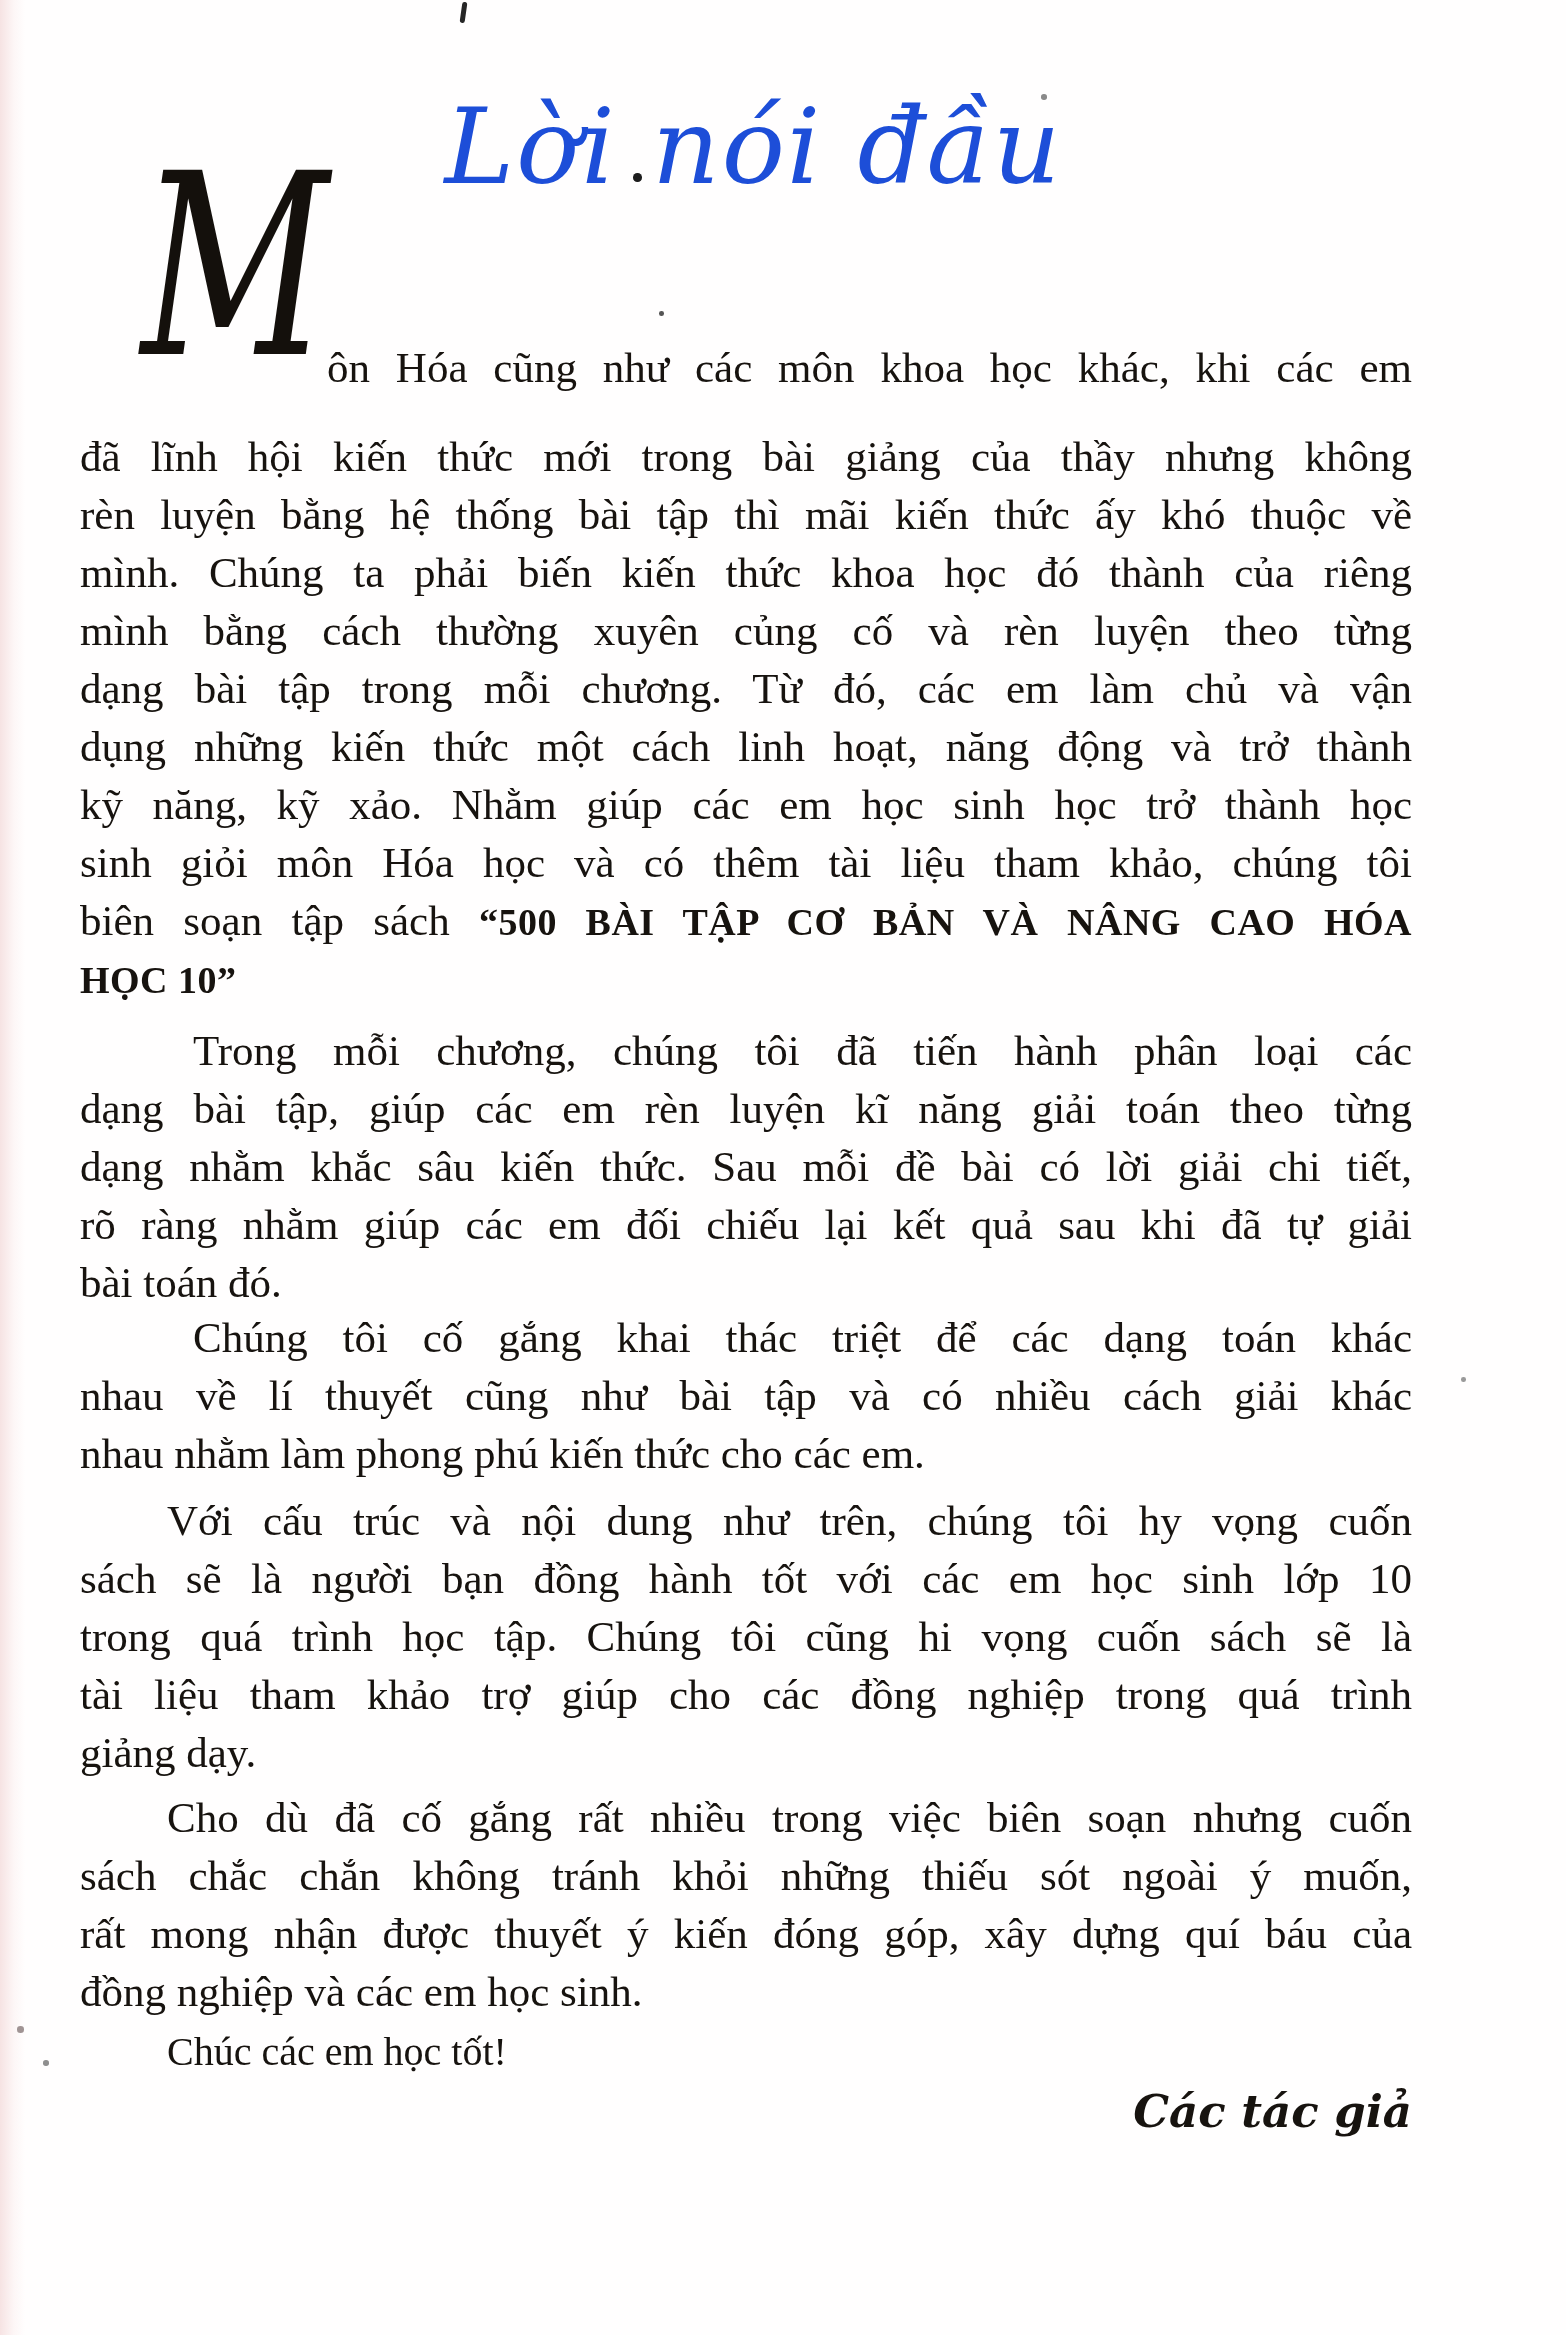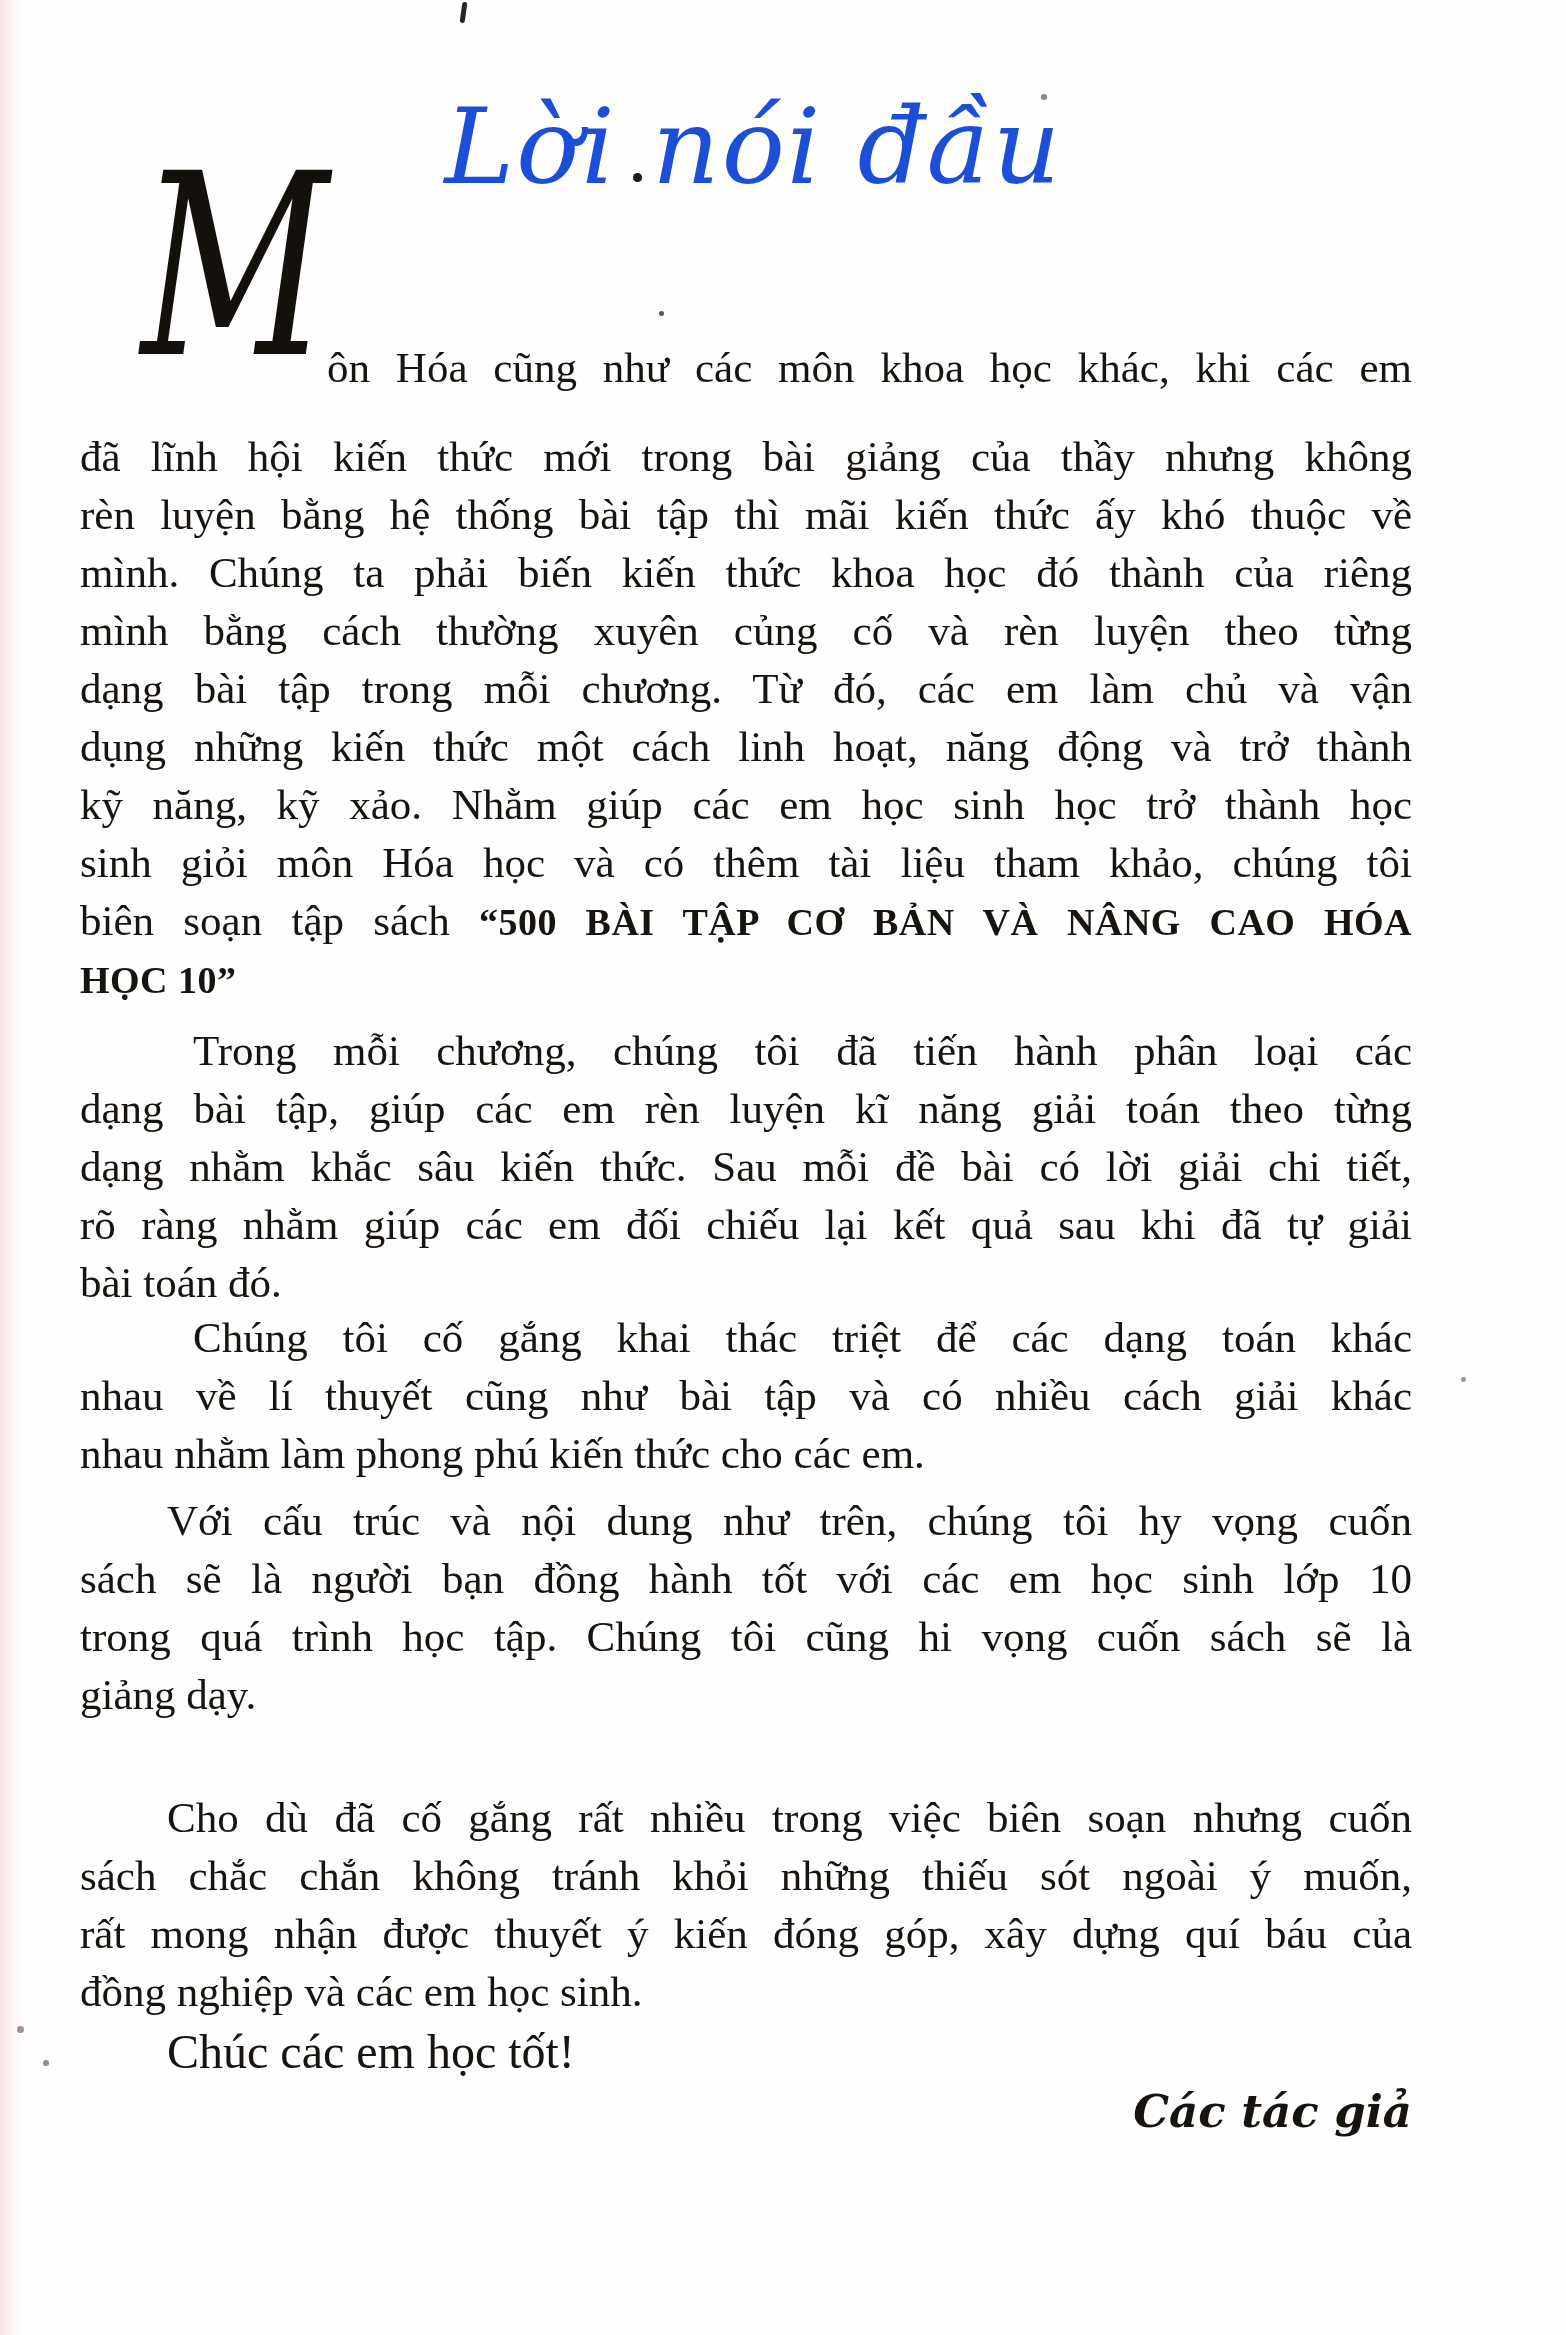--- a/index.html
+++ b/index.html
@@ -108,6 +108,7 @@
     <div class="jl ind92">Với cấu trúc và nội dung như trên, chúng tôi hy vọng cuốn</div>
     <div class="jl">sách sẽ là người bạn đồng hành tốt với các em học sinh lớp 10</div>
     <div class="jl">trong quá trình học tập. Chúng tôi cũng hi vọng cuốn sách sẽ là</div>
+    <div class="jl">tài liệu tham khảo trợ giúp cho các đồng nghiệp trong quá trình</div>
     <div class="ll">giảng dạy.</div>
   </div>
 

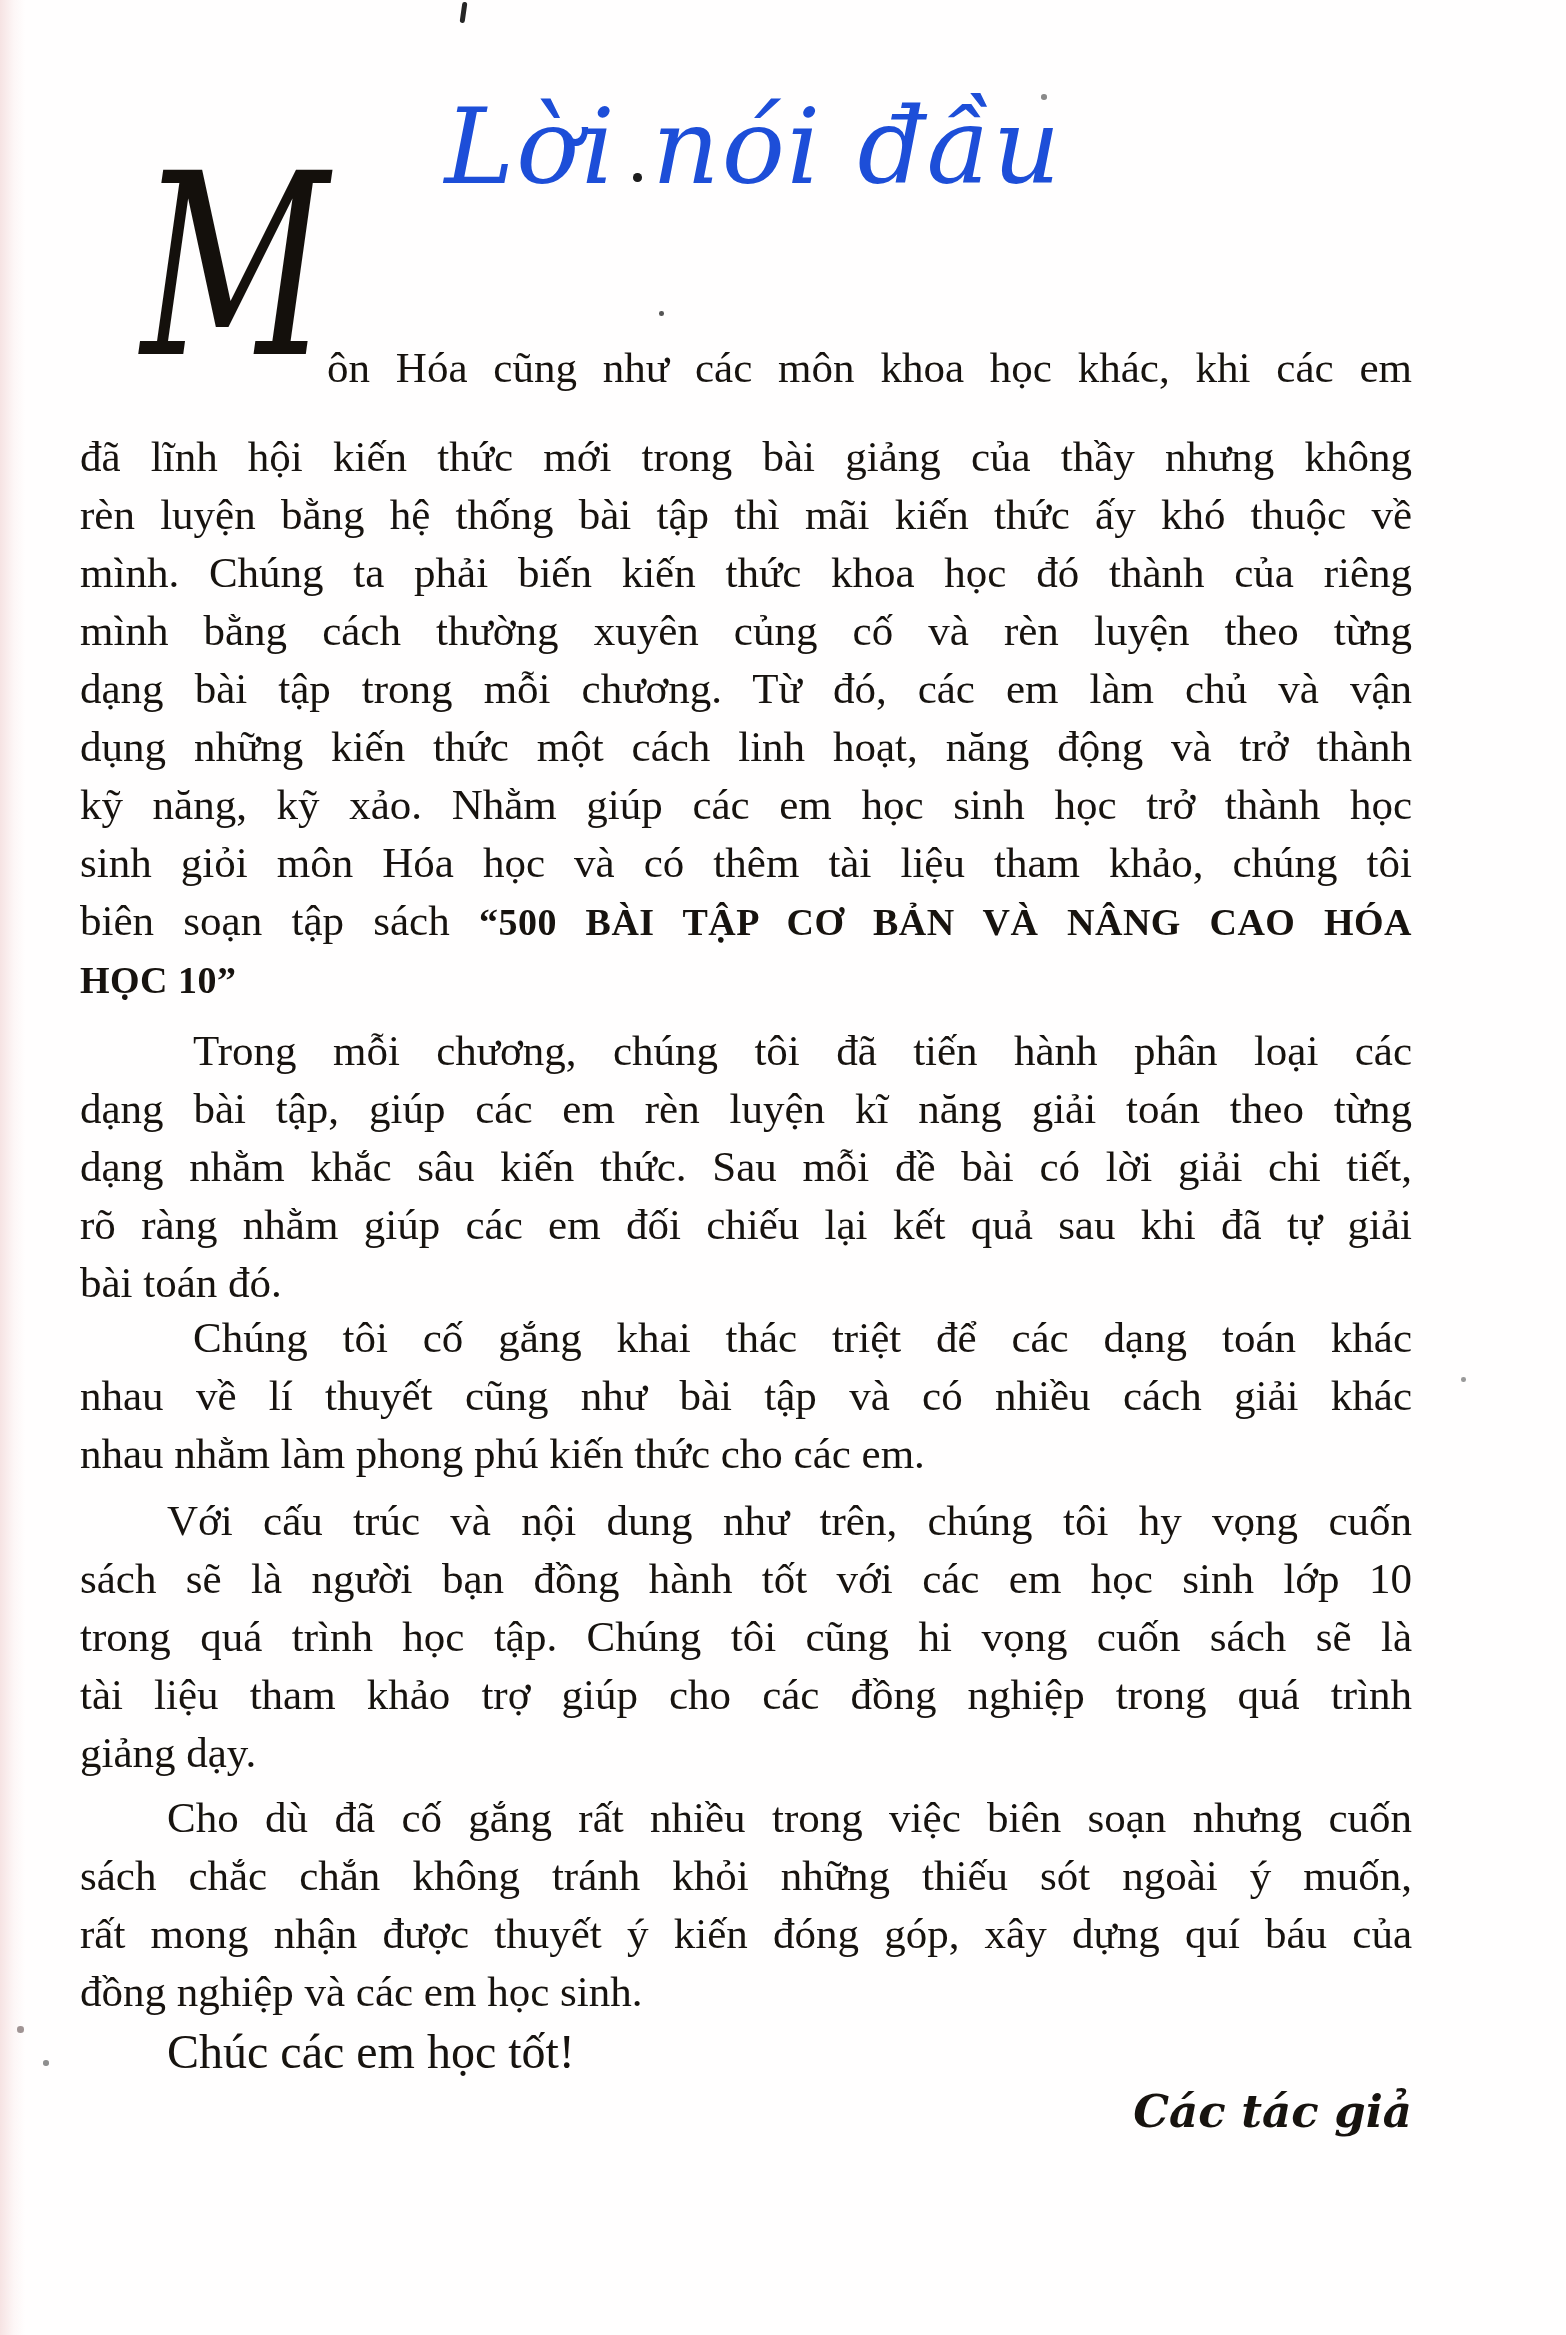--- a/index.html
+++ b/index.html
@@ -39,7 +39,7 @@
   .p3 { top:1309px; }
   .p4 { top:1492px; }
   .p5 { top:1789px; }
-  .closing { top:2023px; padding-left:87px; font-size:48px; }
+  .closing { top:2023px; padding-left:87px; font-size:40px; }
   .signature {
     top:2083px; text-align:right;
     font-family:"DejaVu Serif","Liberation Serif",serif;

